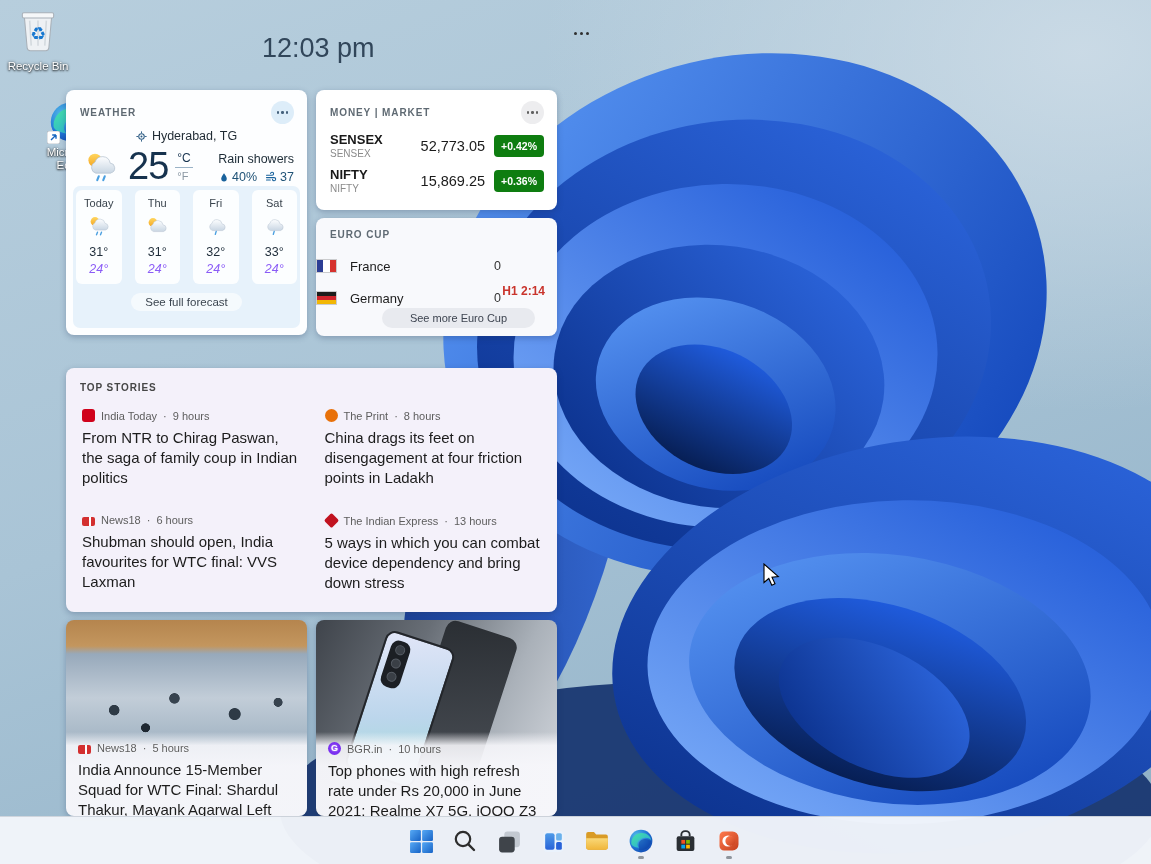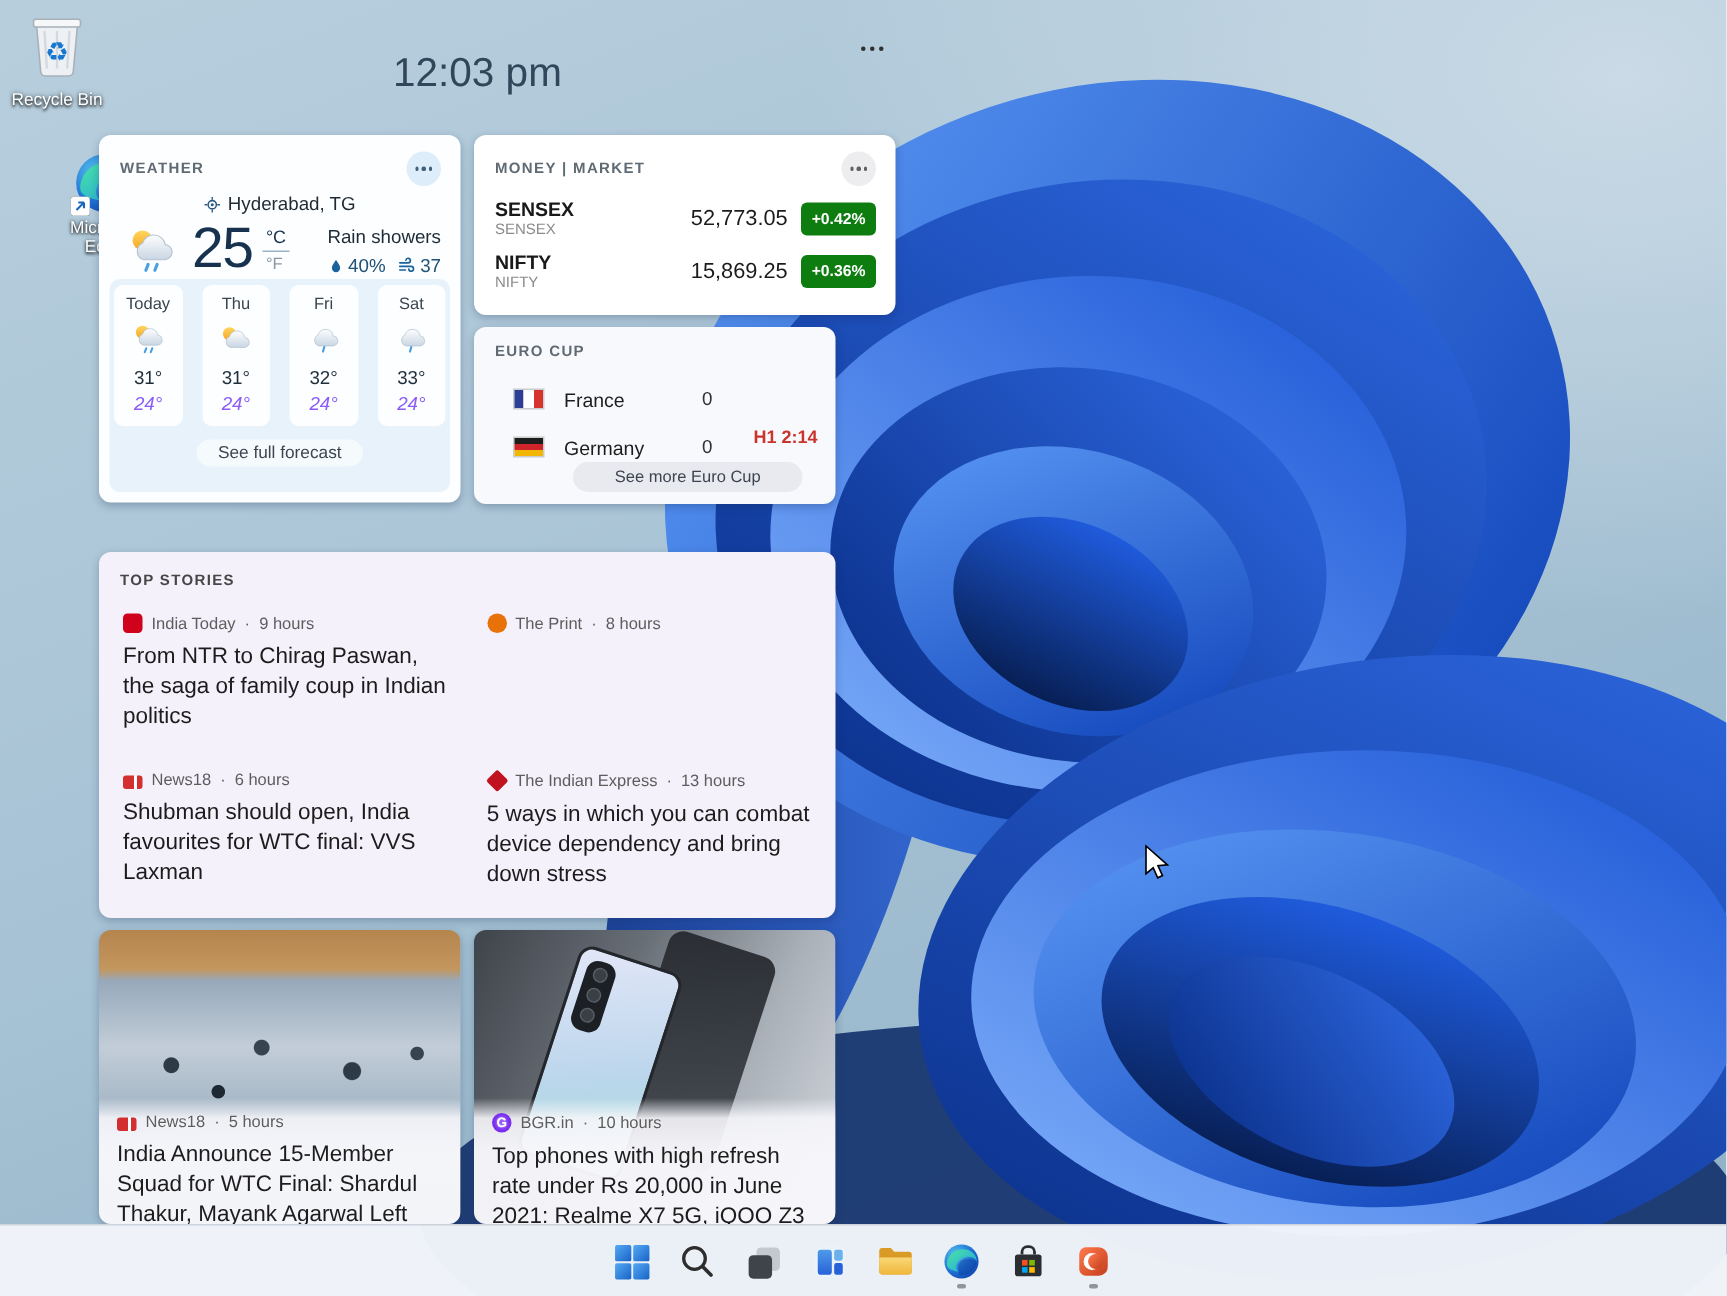--- a/index.html
+++ b/index.html
@@ -47,7 +47,7 @@
   .ffoot{text-align:center;margin-top:8px;}
   .ffoot span{display:inline-block;font-size:11.5px;color:#3c4650;background:rgba(255,255,255,.6);border-radius:12px;padding:3px 14px;cursor:pointer;}
   
-  .market{left:316px;top:90px;width:281px;height:120px;background:#ffffff;}
+  .market{left:316px;top:90px;width:241px;height:120px;background:#ffffff;}
   .mrow{display:flex;align-items:center;padding:0 13px 0 14px;margin-top:9px;cursor:pointer;}
   .mnames{line-height:1;}
   .mname{font-size:13px;font-weight:700;color:#191919;}

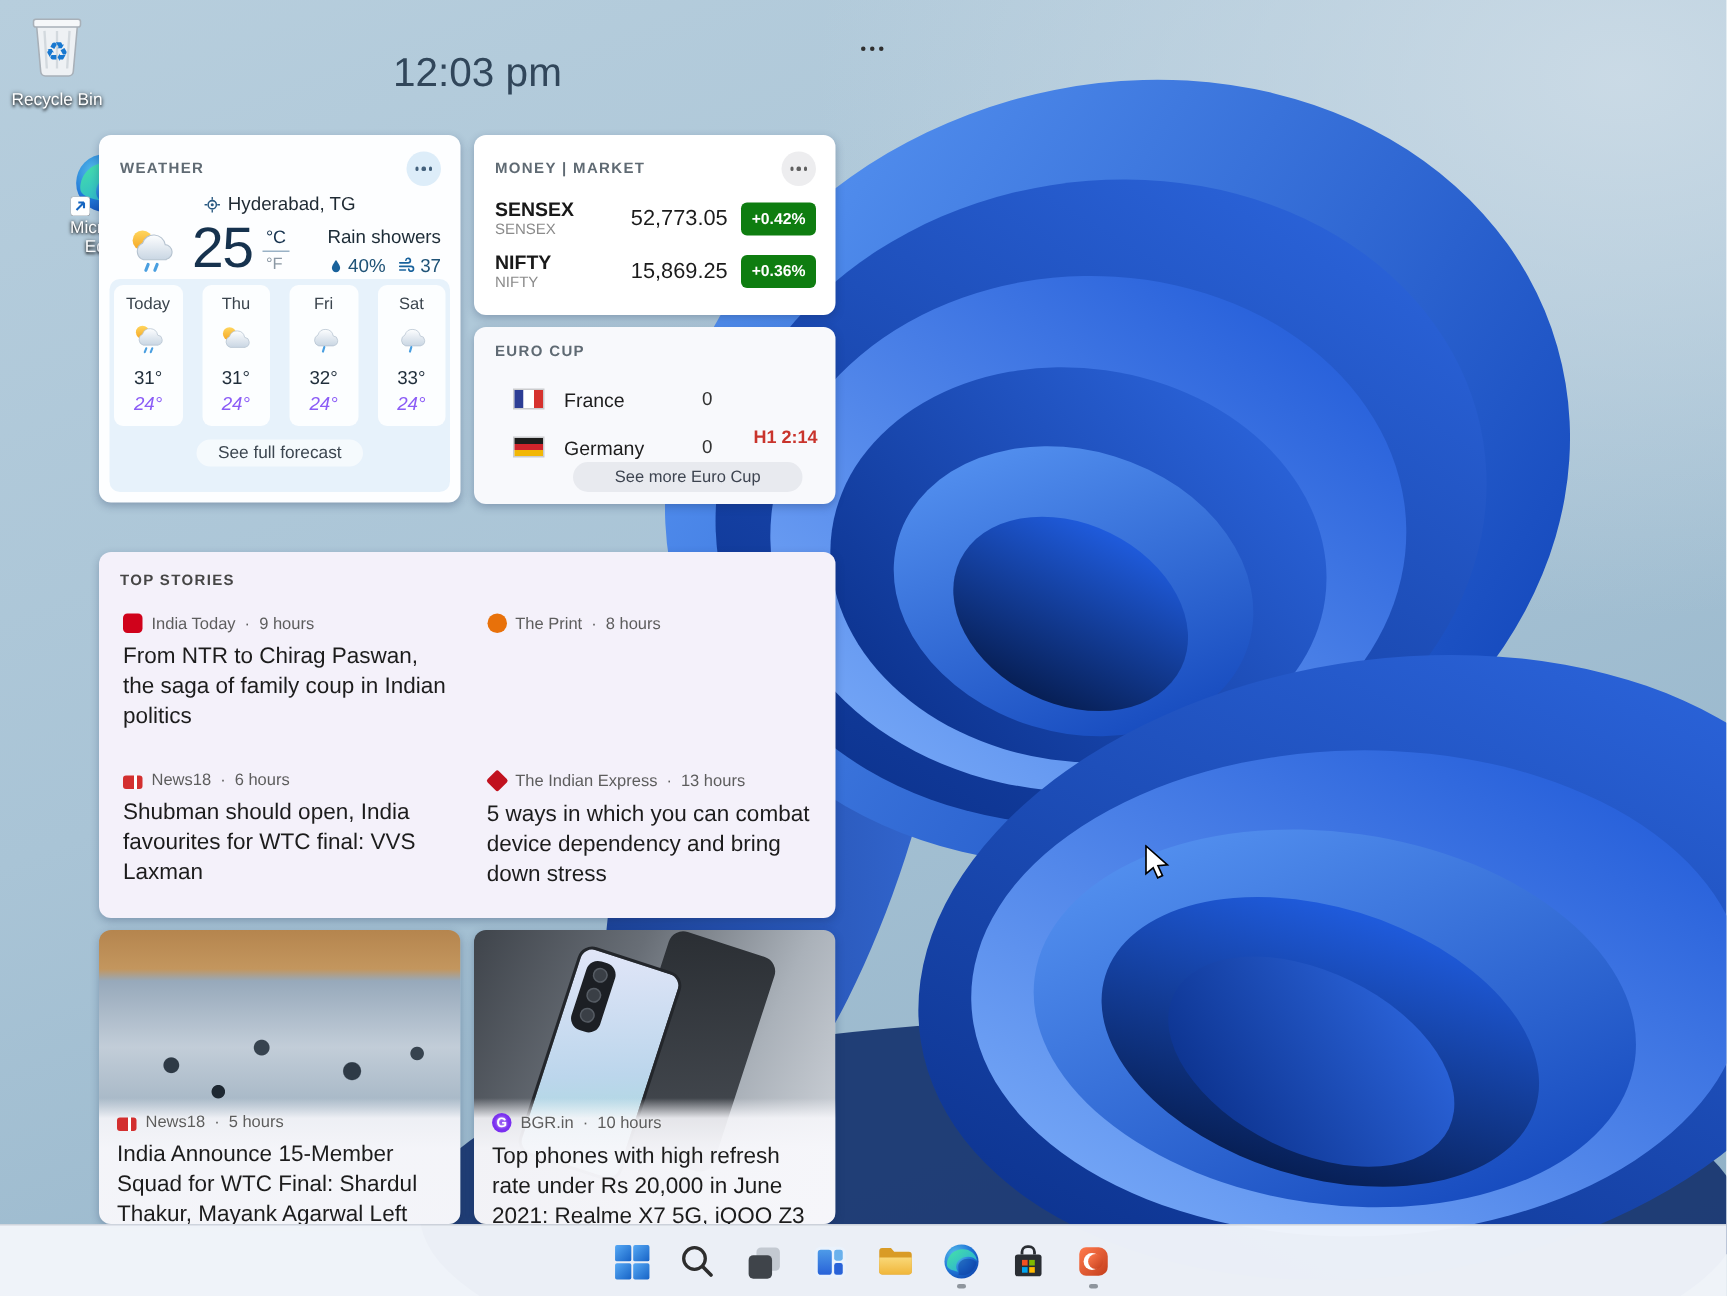--- a/index.html
+++ b/index.html
@@ -56,7 +56,7 @@
   .mbadge{margin-left:9px;background:#0e7d10;color:#fff;font-size:10.5px;font-weight:700;border-radius:4px;padding:5px 7px;}
   
   .euro{left:316px;top:218px;width:241px;height:118px;background:#f8f9fc;}
-  .erow{display:flex;align-items:center;padding:0 26px;height:24px;margin-top:8px;cursor:pointer;}
+  .erow{display:flex;align-items:center;padding:0 0;height:24px;margin-top:8px;cursor:pointer;}
   .flag{width:21px;height:14px;border:1px solid rgba(0,0,0,.18);box-sizing:border-box;display:inline-flex;}
   .flag-fr i{flex:1;}.flag-fr i:nth-child(1){background:#2d3e95;}.flag-fr i:nth-child(2){background:#fff;}.flag-fr i:nth-child(3){background:#d6322e;}
   .flag-de{flex-direction:column;}

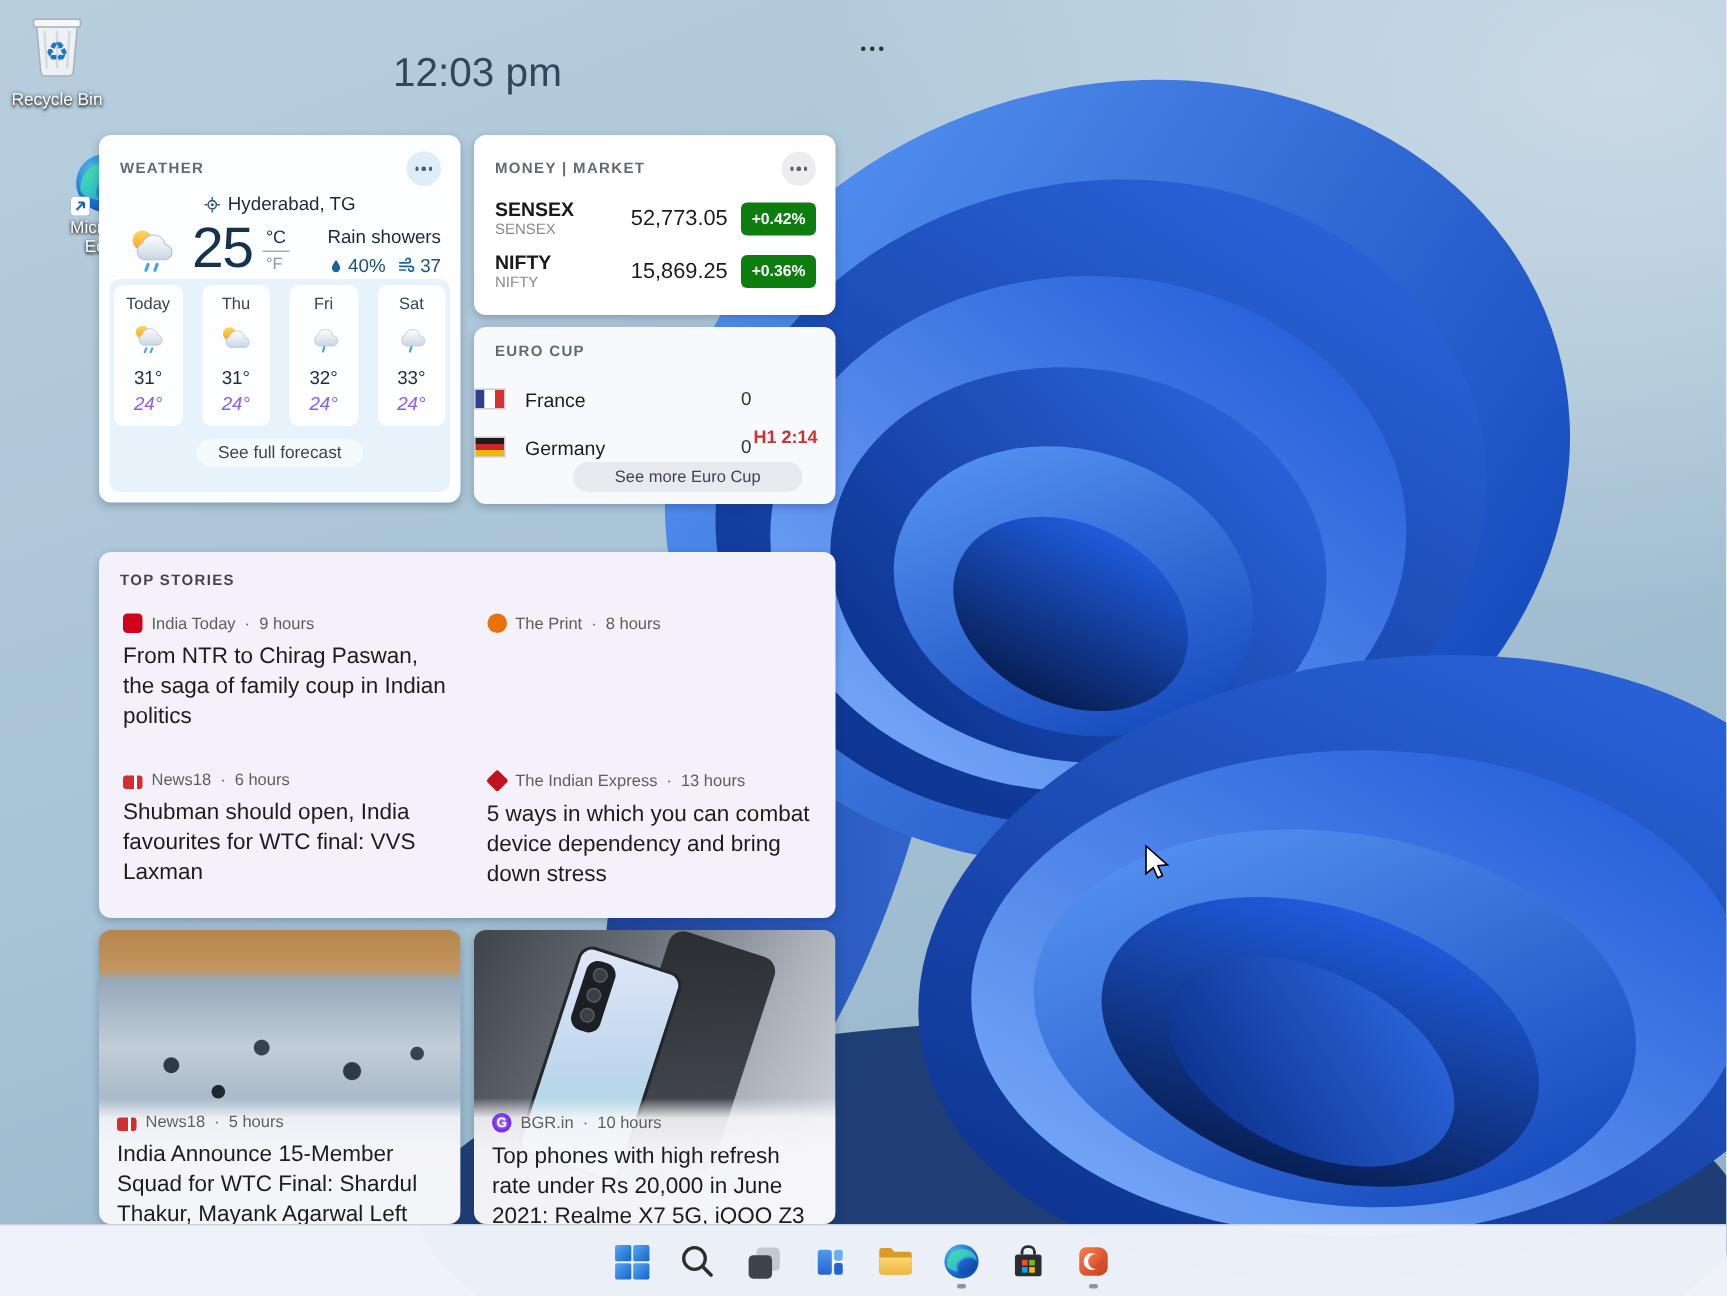--- a/index.html
+++ b/index.html
@@ -399,6 +399,7 @@
           <span>·</span>
           <span>8 hours</span>
         </div>
+        <div class="shead">China drags its feet on disengagement at four friction points in Ladakh</div>
       </div>
       <div class="sitem">
         <div class="smeta">

